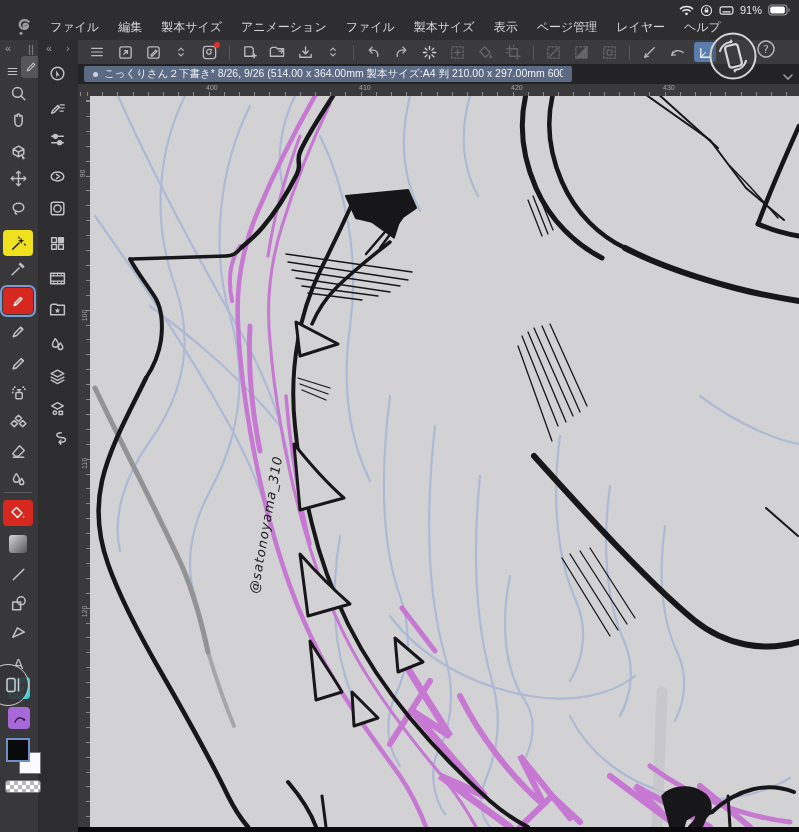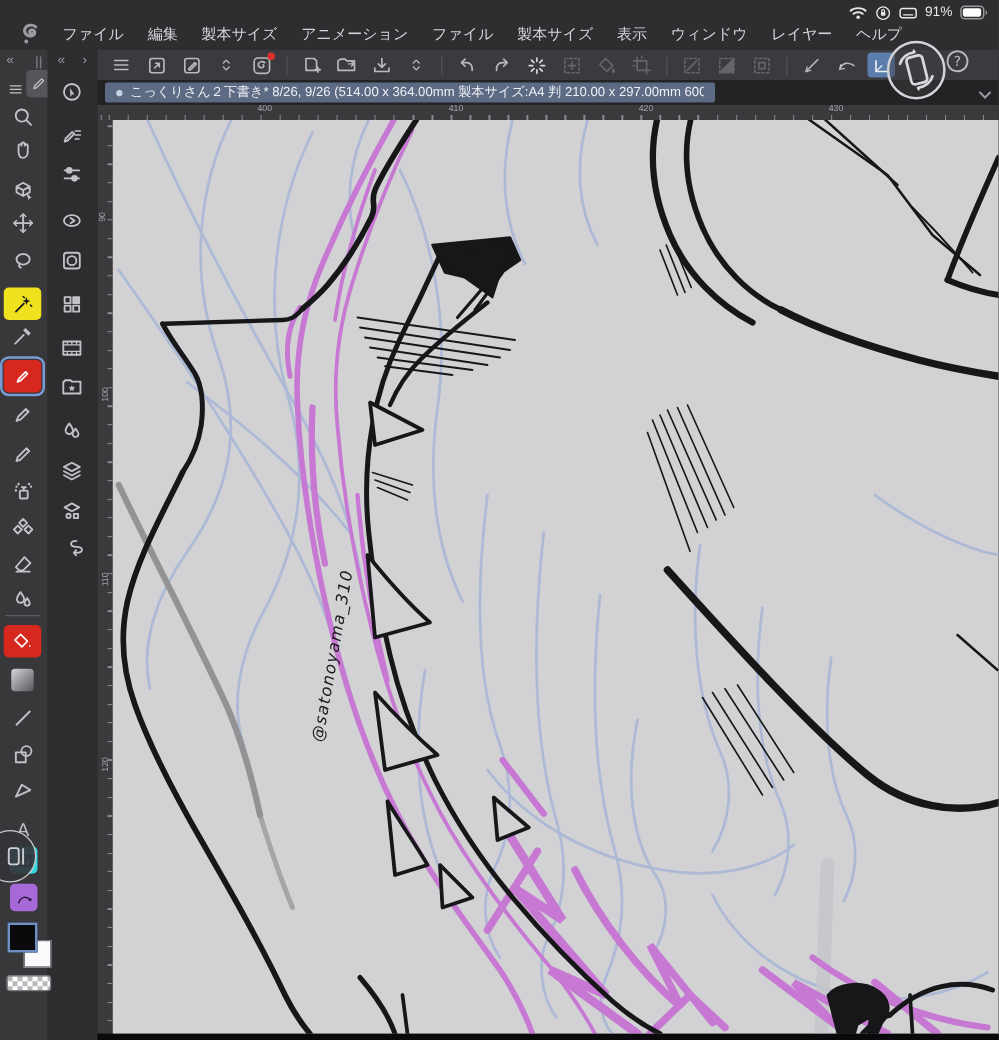--- a/index.html
+++ b/index.html
@@ -120,7 +120,7 @@
       <span class="menu-item">ファイル</span>
       <span class="menu-item">製本サイズ</span>
       <span class="menu-item">表示</span>
-      <span class="menu-item">ウィンドウ</span>
+      <span class="menu-item">ページ管理</span>
       <span class="menu-item">レイヤー</span>
       <span class="menu-item">ヘルプ</span>
     </div>

